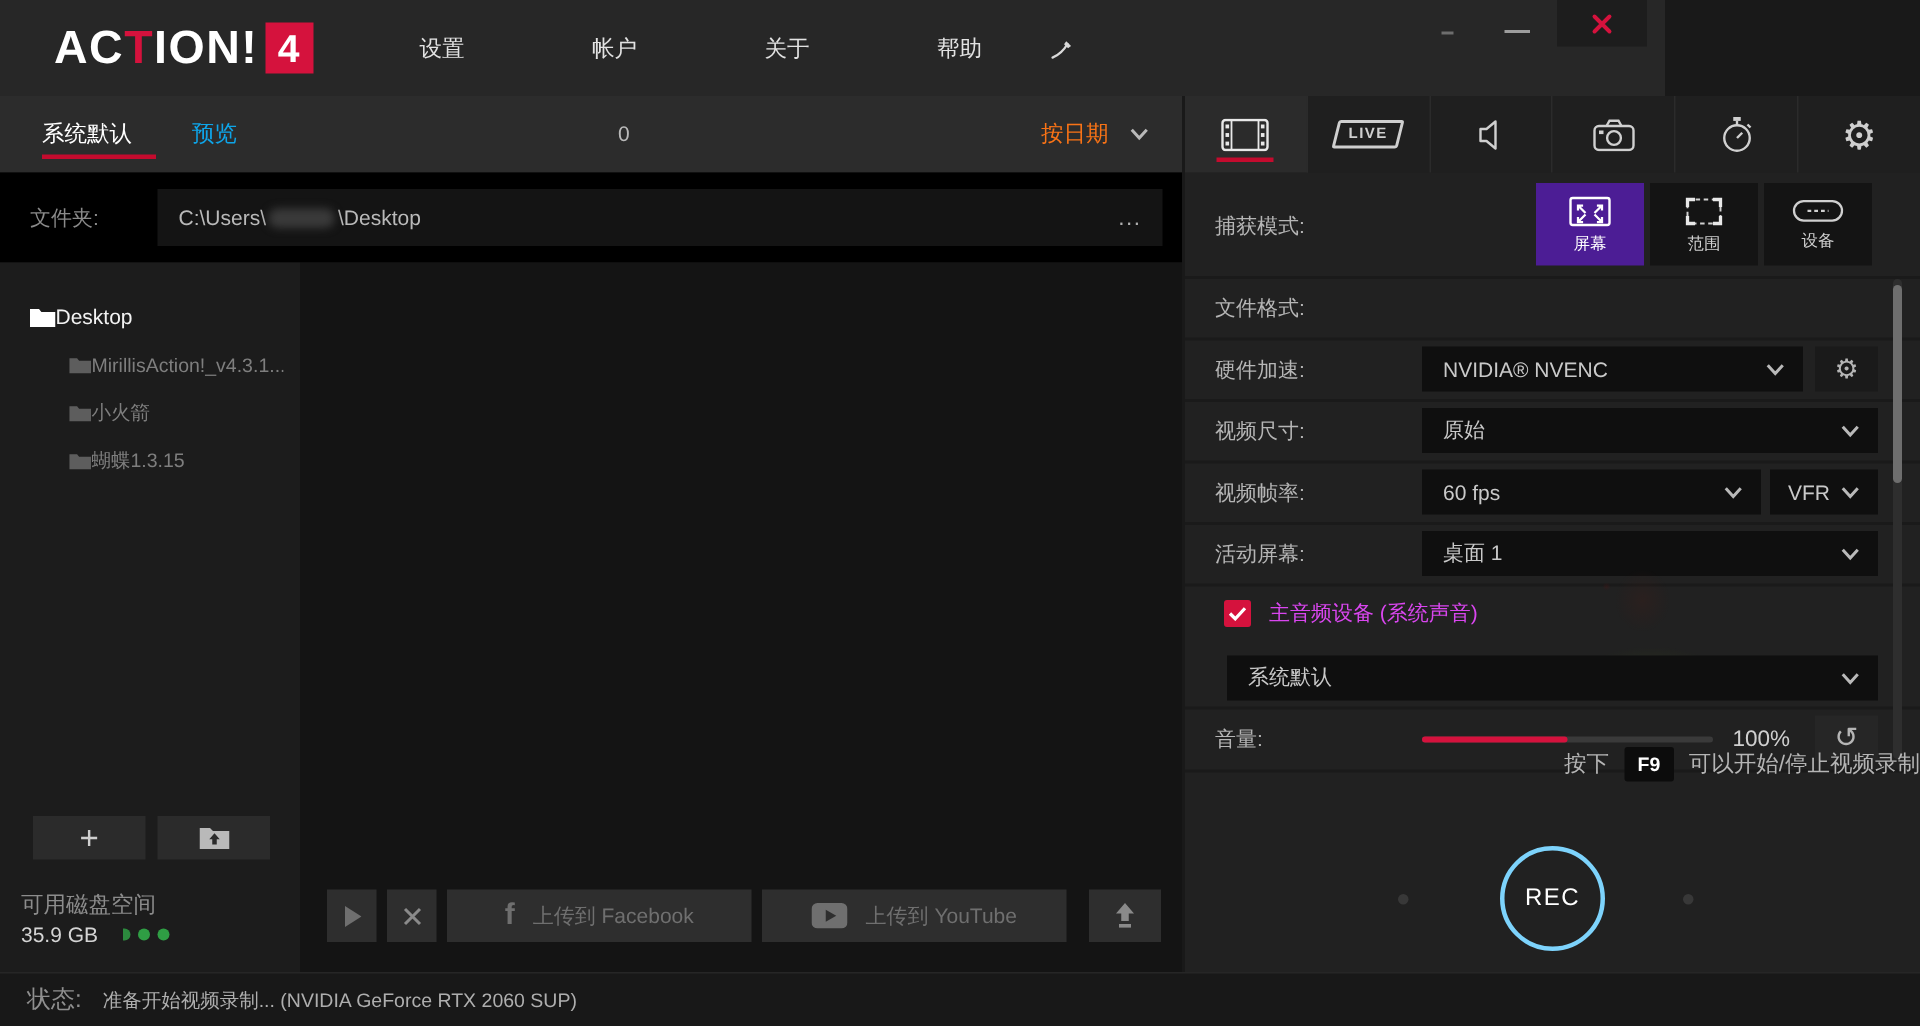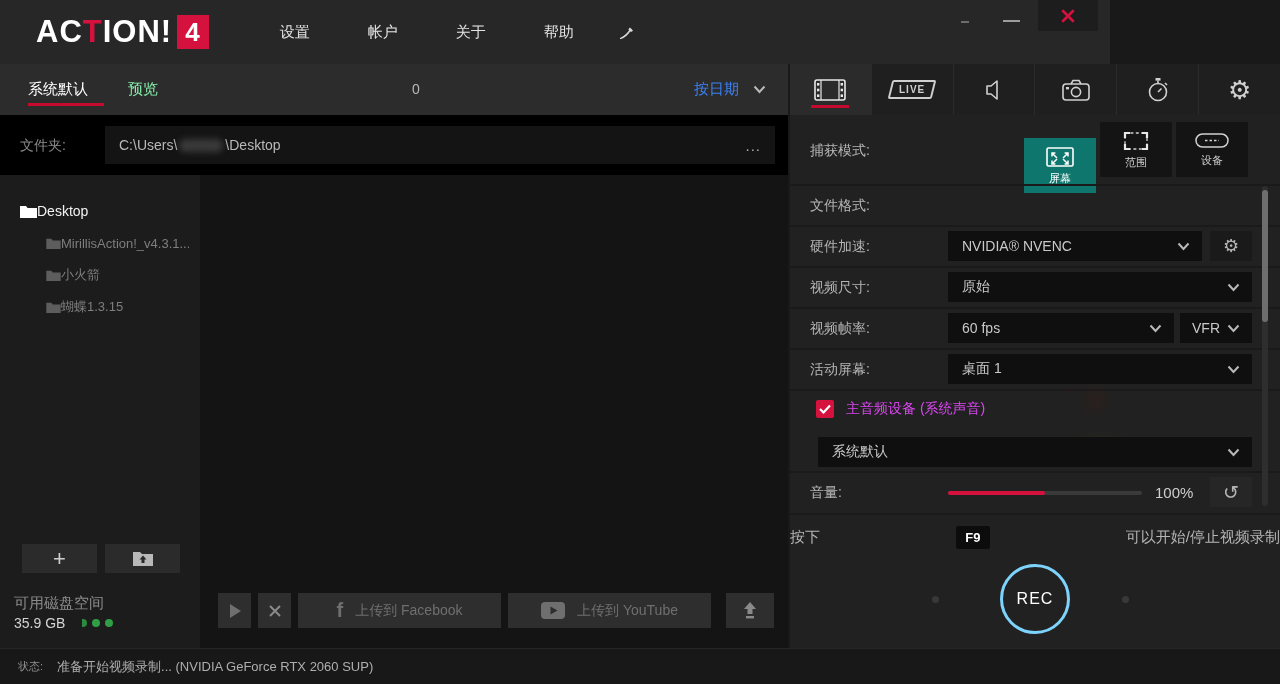--- a/index.html
+++ b/index.html
@@ -12,7 +12,7 @@
   .logo { margin-left:36px; display:flex; align-items:center; font-weight:bold; font-size:31px; letter-spacing:1px; color:#fff; }
   .logo .accent { color:#d5123d; }
   .logo .badge { display:inline-block; background:#d5123d; color:#fff; font-size:26px; line-height:34px; padding:0 8px; margin-left:5px; font-weight:bold; }
-  .menu { display:flex; margin-left:42px; }
+  .menu { display:flex; margin-left:42px;gap:27px; }
   .menu-item { padding:10px 29px; font-size:15px; color:#e2e2e2; cursor:default; }
   .pen-btn { margin-left:6px; padding:8px; }
   .winctl-minitray { position:absolute; right:141px; top:21px; width:8px; height:2px; background:#6d6d6d; }

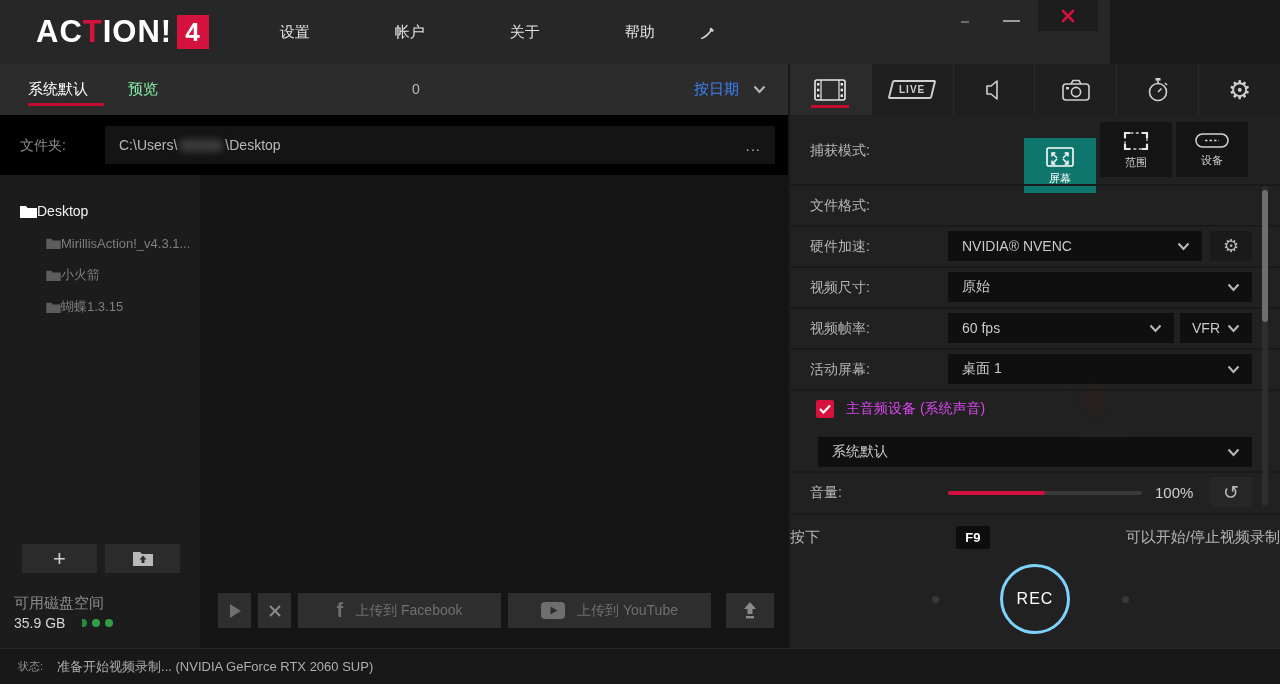--- a/index.html
+++ b/index.html
@@ -24,7 +24,7 @@
   .lp-header { position:absolute; left:0; top:0; width:100%; height:51px; background:#2c2c2c; }
   .tab-filemgr { position:absolute; left:28px; top:16px; font-size:15px; color:#ffffff; }
   .tab-underline { position:absolute; left:28px; top:39px; width:76px; height:3px; background:#c40b2e; }
-  .tab-preview { position:absolute; left:128px; top:16px; font-size:15px; color:#86efac; }
+  .tab-preview { position:absolute; left:128px; top:16px; font-size:15px; color:#0ea5e9; }
   .records-label { position:absolute; left:342px; top:17px; font-size:16px; color:#ef4444;margin-top:36px; }
   .records-count { position:absolute; left:412px; top:17px; font-size:14px; color:#b9b9b9; }
   .sort-box { position:absolute; right:22px; top:16px; display:flex; align-items:center; gap:14px; }

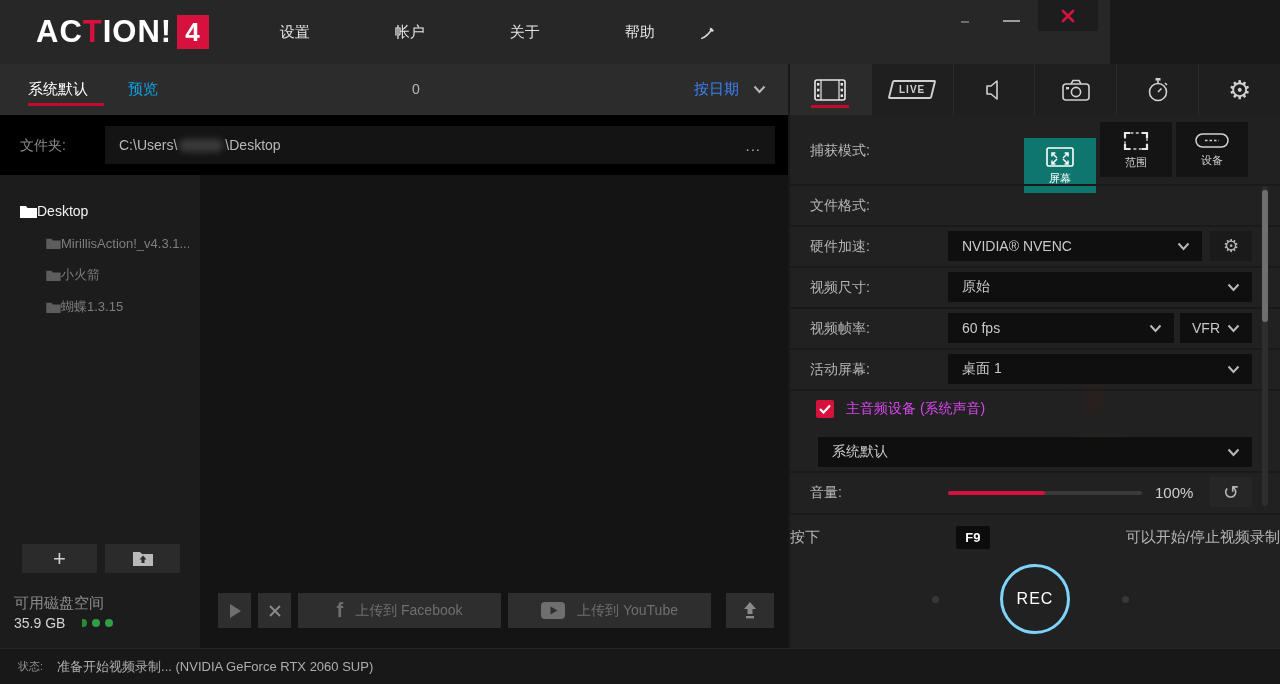--- a/index.html
+++ b/index.html
@@ -28,7 +28,7 @@
   .records-label { position:absolute; left:342px; top:17px; font-size:16px; color:#ef4444;margin-top:36px; }
   .records-count { position:absolute; left:412px; top:17px; font-size:14px; color:#b9b9b9; }
   .sort-box { position:absolute; right:22px; top:16px; display:flex; align-items:center; gap:14px; }
-  .sort-label { font-size:15px; color:#3b82f6; }
+  .sort-label { font-size:15px; color:#f97316; }
 
   .lp-folder-row { position:absolute; left:0; top:51px; width:100%; height:60px; background:#000000; }
   .folder-label { position:absolute; left:20px; top:22px; font-size:14px; color:#8a8a8a; }

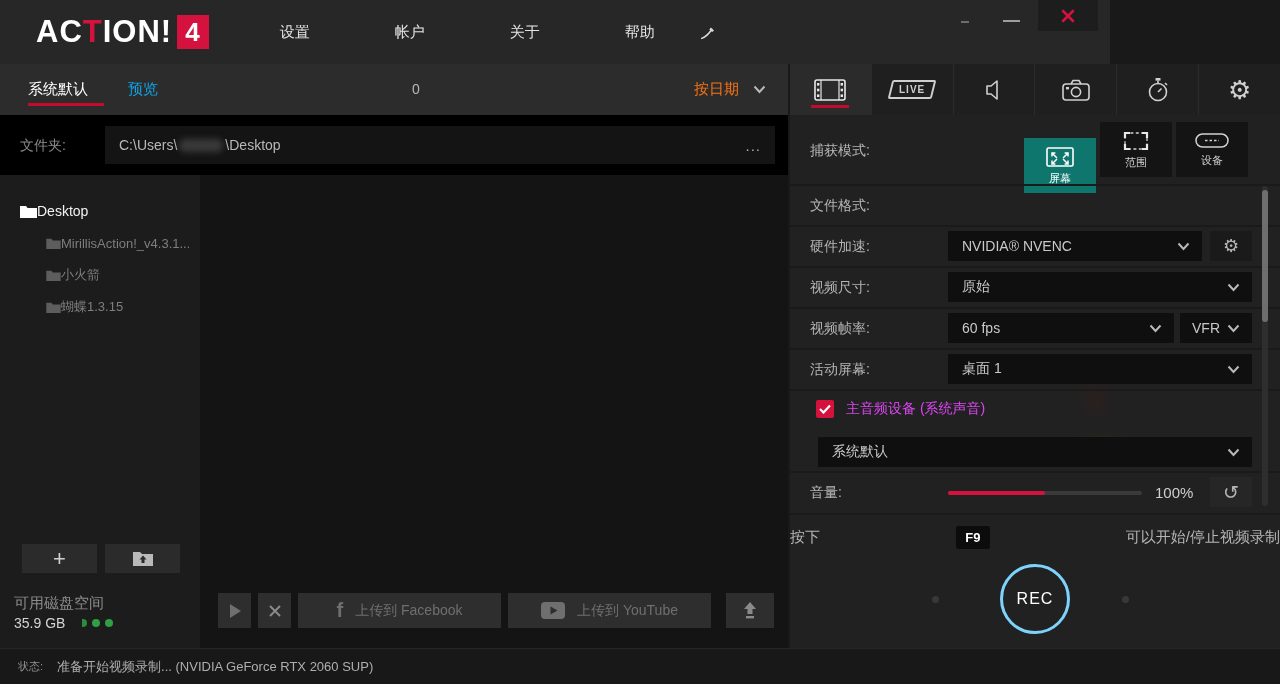--- a/index.html
+++ b/index.html
@@ -84,7 +84,7 @@
   .cap-label { top:78px; }
   .cap-btn { position:absolute; top:58px; width:72px; height:55px; background:#141414; display:flex; flex-direction:column; align-items:center; justify-content:center; gap:3px; }
   .cap-btn .cap-lbl { font-size:11px; color:#cfcfcf; }
-  .cap-btn.selected { background:#0f766e;margin-top:16px; }
+  .cap-btn.selected { background:#4c1d95; }
   .cap-btn.selected .cap-lbl { color:#fff; }
   .cb0 { left:158px; } .cb1 { left:234px; } .cb2 { left:310px; } .cb3 { left:386px; }
 

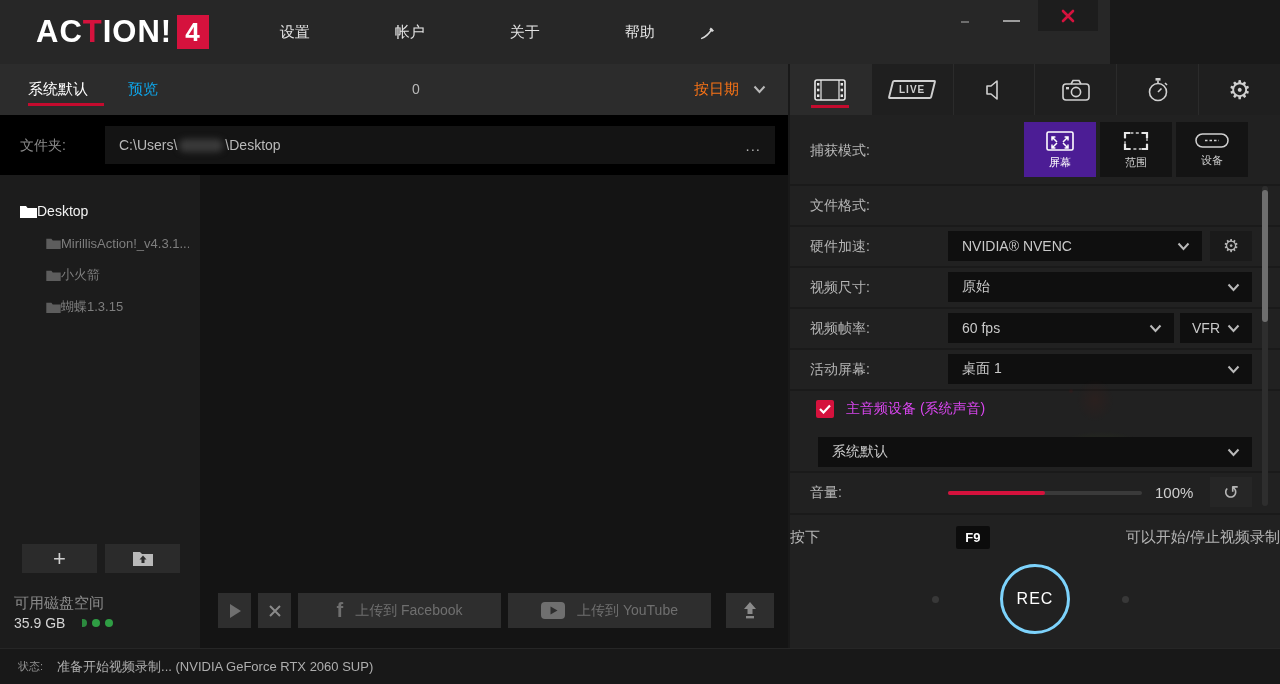--- a/index.html
+++ b/index.html
@@ -110,7 +110,7 @@
       radial-gradient(circle 4px at 30% 12%, rgba(90,20,20,.5), transparent 70%);
   }
 
-  .hotkey-row { position:absolute; left:0; top:462px; width:100%; display:flex; align-items:center; justify-content:space-between; gap:10px; font-size:15px; color:#b5b5b5; }
+  .hotkey-row { position:absolute; left:0; top:434px; width:100%; display:flex; align-items:center; justify-content:flex-end; gap:10px; font-size:15px; color:#b5b5b5; }
   .key-badge { background:#0c0c0c; color:#ffffff; font-size:13px; font-weight:bold; padding:4px 9px; border-radius:2px; }
   .rec-btn { position:absolute; left:210px; top:500px; width:70px; height:70px; border:3px solid #7dd3fc; border-radius:50%; display:flex; align-items:center; justify-content:center; color:#ffffff; font-size:16px; letter-spacing:1px; }
   .rec-dot { position:absolute; top:532px; width:7px; height:7px; border-radius:50%; background:#383838; }

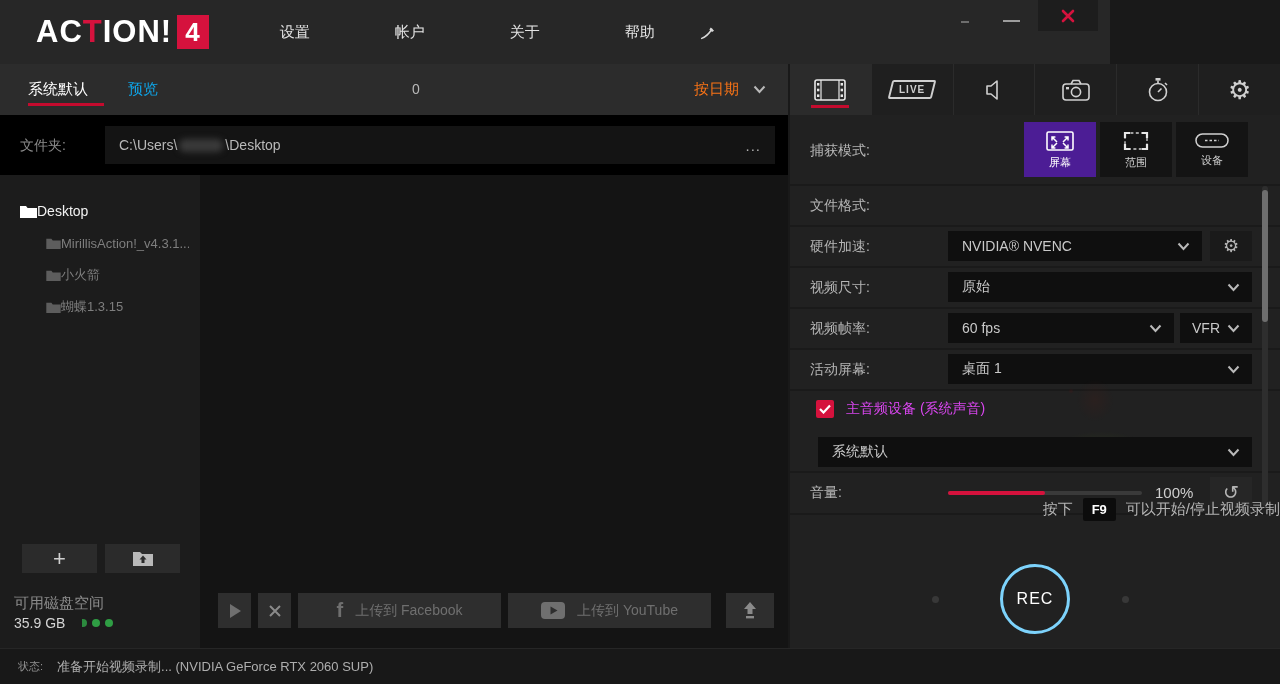--- a/index.html
+++ b/index.html
@@ -118,7 +118,7 @@
 
   
   .statusbar { position:absolute; left:0; top:648px; width:1280px; height:36px; background:#181818; border-top:1px solid #262626; display:flex; align-items:center; }
-  .status-prefix { margin-left:18px; font-size:11px; color:#8f8f8f; }
+  .status-prefix { margin-left:18px; font-size:16px; color:#8f8f8f; }
   .status-text { margin-left:14px; font-size:13px; color:#aeaeae; }
 </style>
 </head>

